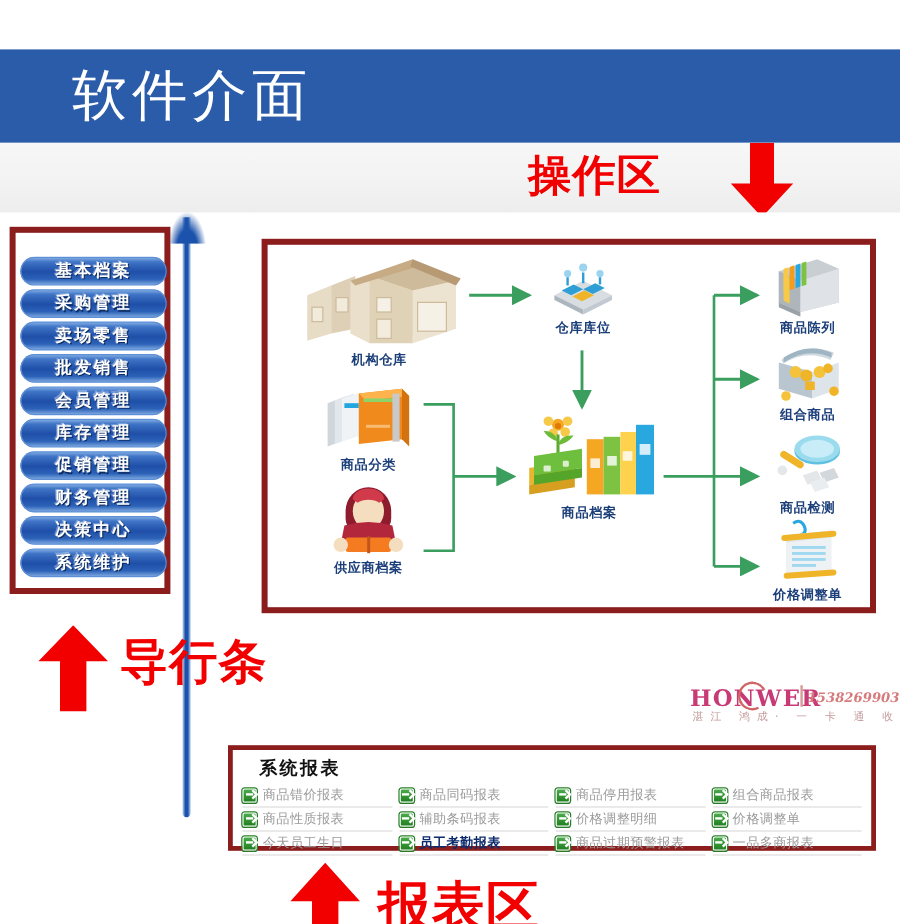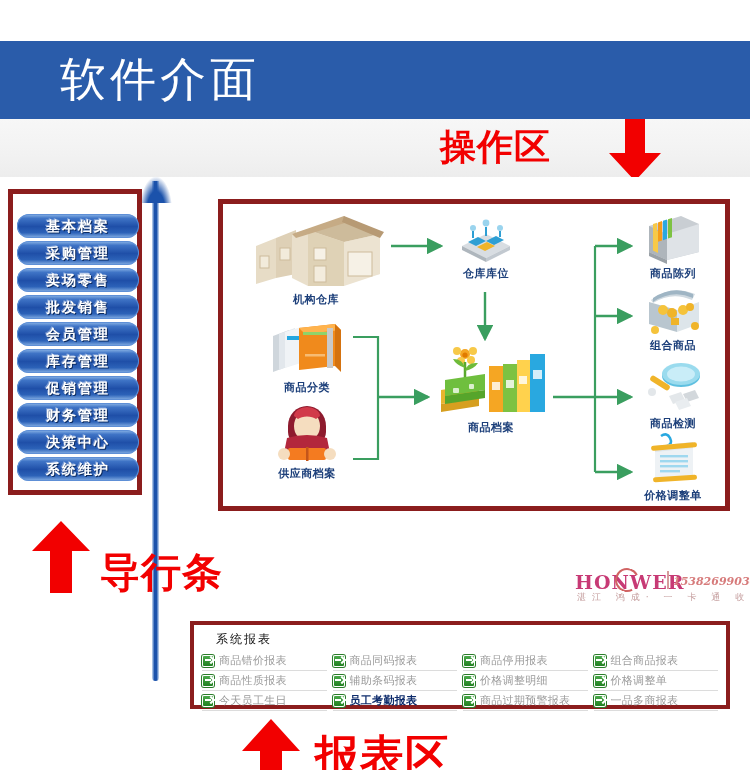--- a/index.html
+++ b/index.html
@@ -36,7 +36,7 @@
     letter-spacing:1px;white-space:nowrap;
   }
   .anno-top{left:440px;top:86px;font-size:36px;line-height:40px;}
-  .anno-nav{left:100px;top:510px;font-size:40px;line-height:44px;font-family:Liberation Serif, serif;}
+  .anno-nav{left:100px;top:489px;font-size:40px;line-height:44px;}
   .anno-report{left:315px;top:690px;font-size:44px;line-height:50px;}
 
   .arrow-down{

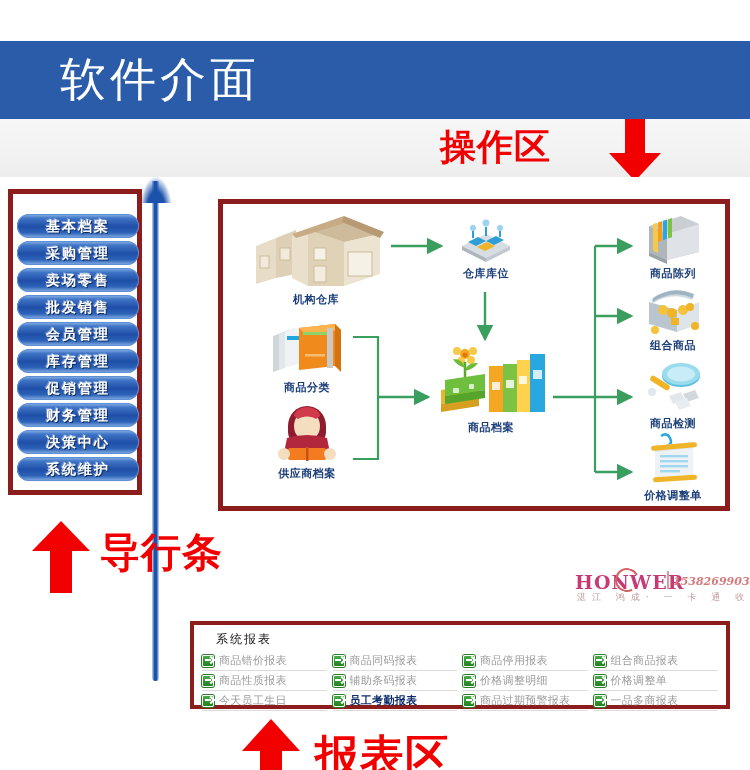--- a/index.html
+++ b/index.html
@@ -136,7 +136,7 @@
     padding:4px 8px 2px 8px;
   }
   .rep-title{
-    font-size:12px;font-weight:400;color:#111;letter-spacing:2px;
+    font-size:15px;font-weight:700;color:#111;letter-spacing:2px;
     padding:2px 0 3px 14px;
     font-family:"DejaVu Sans","Liberation Sans",sans-serif;
   }

